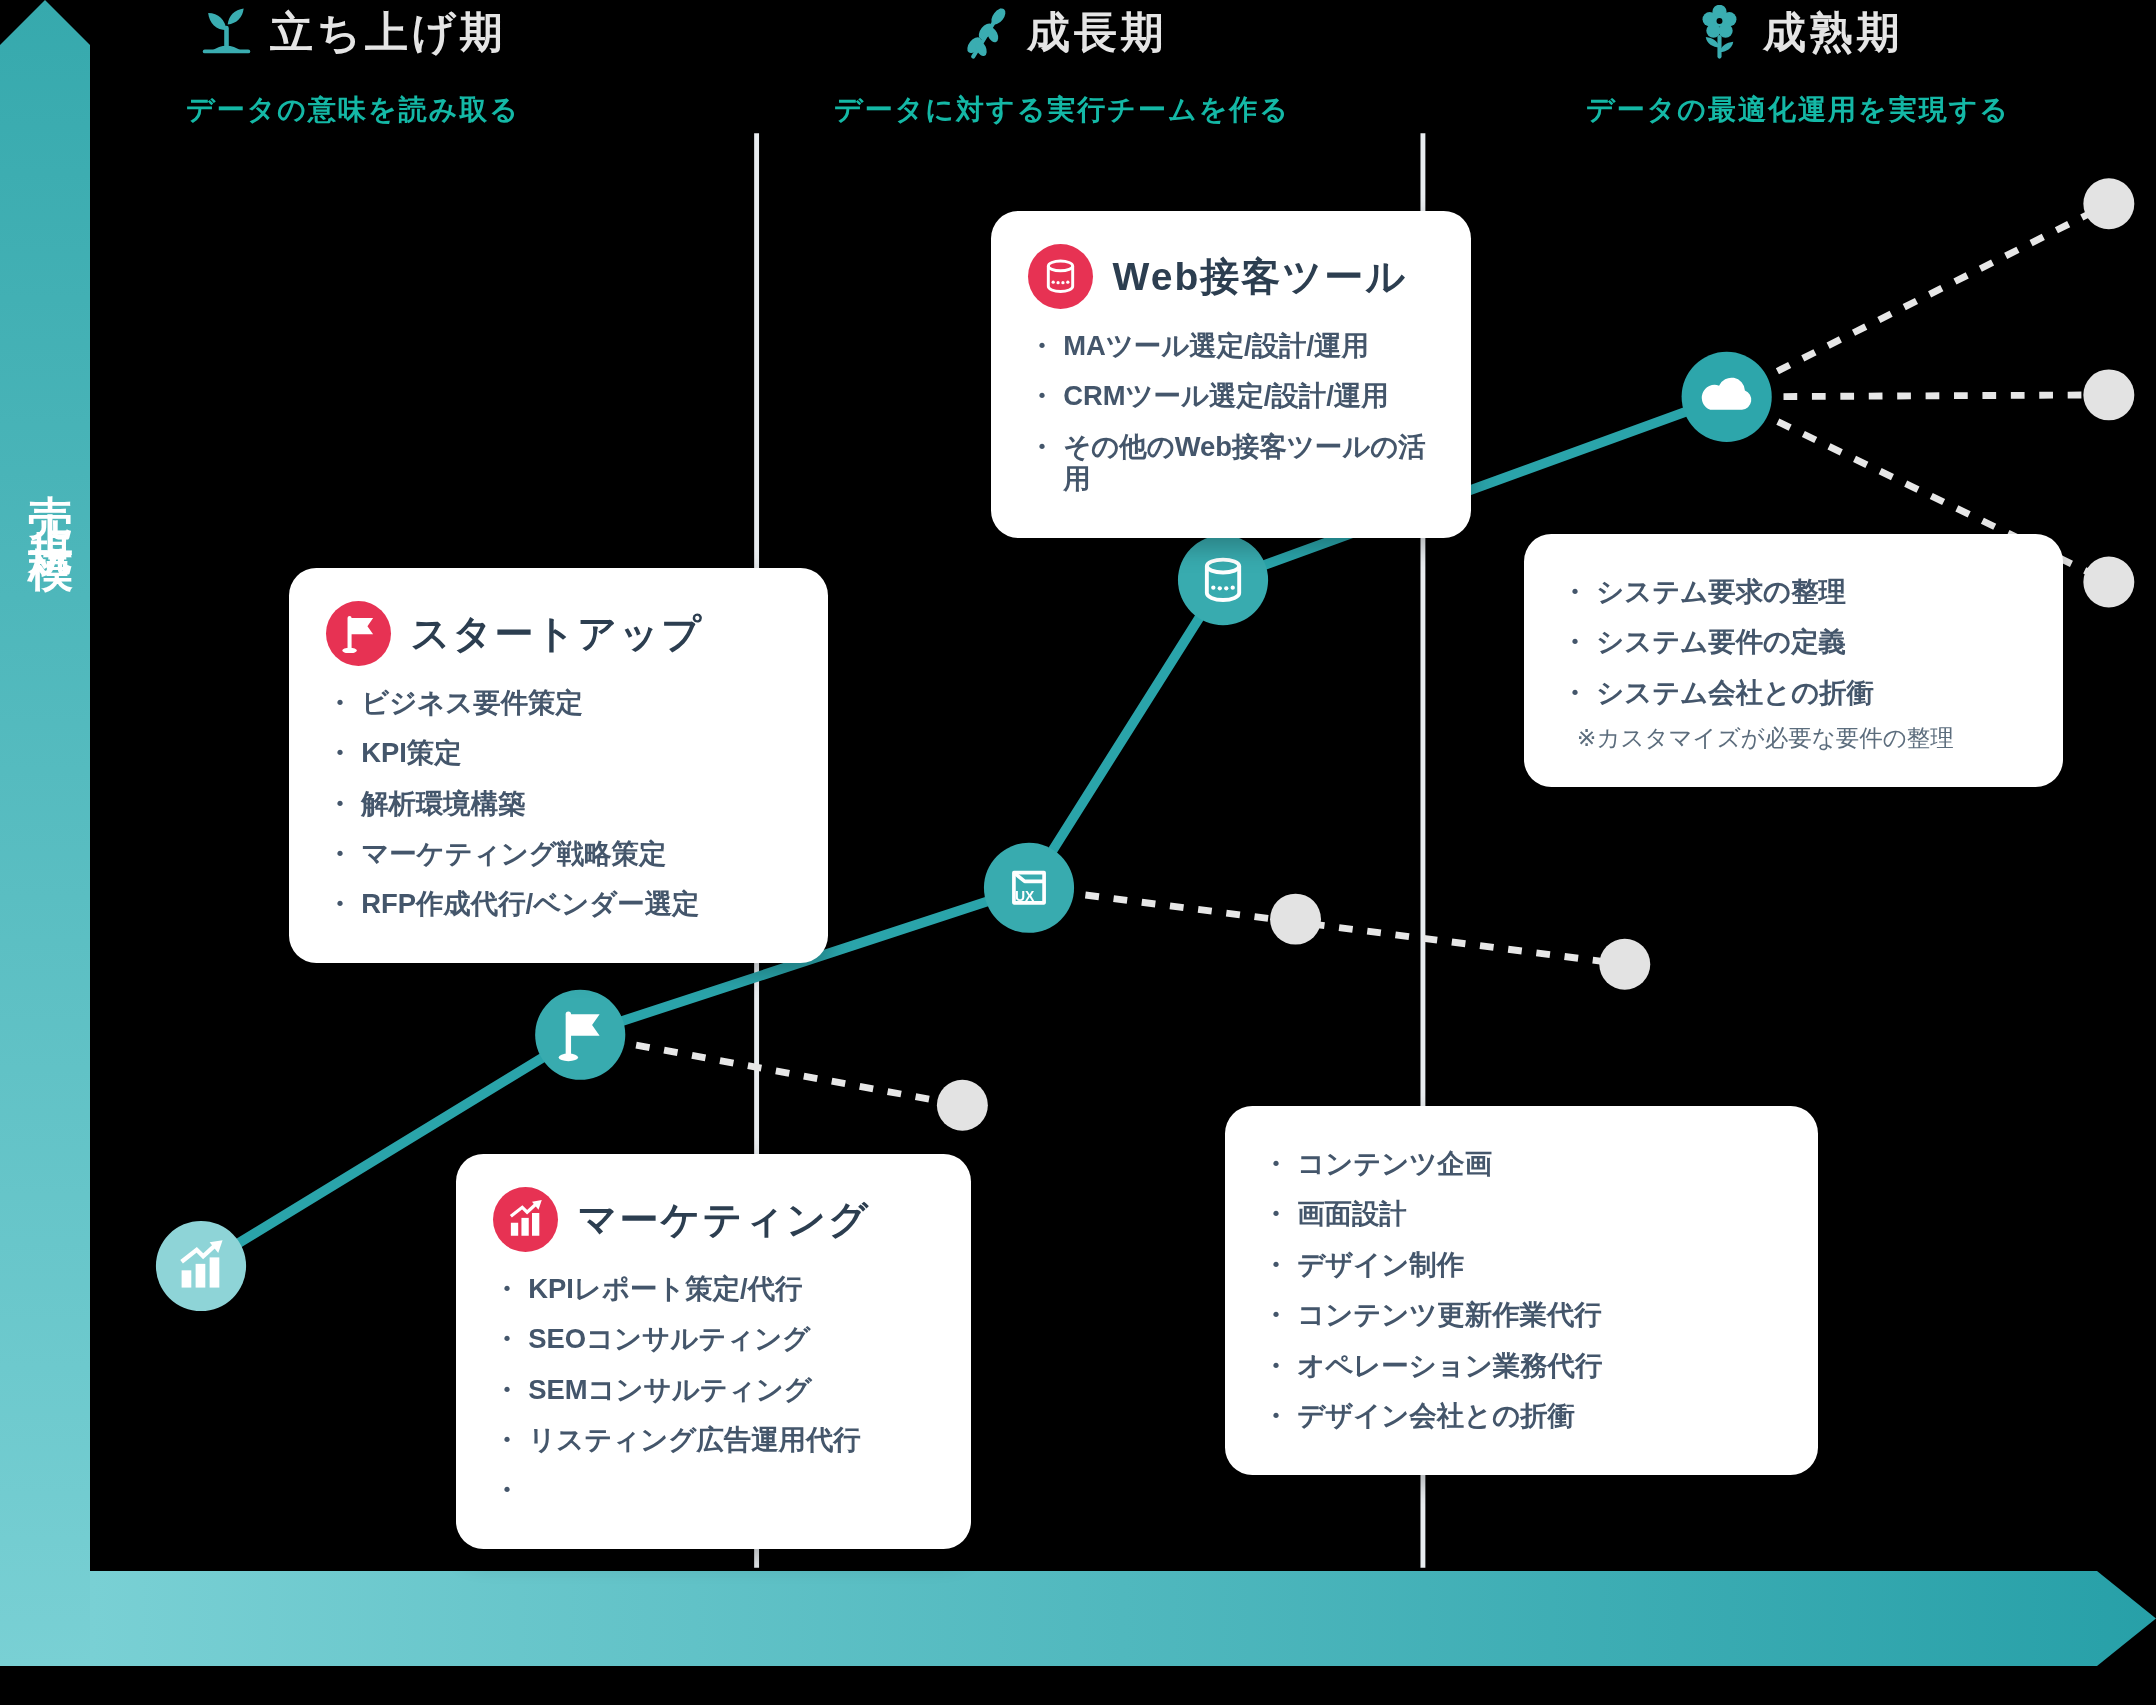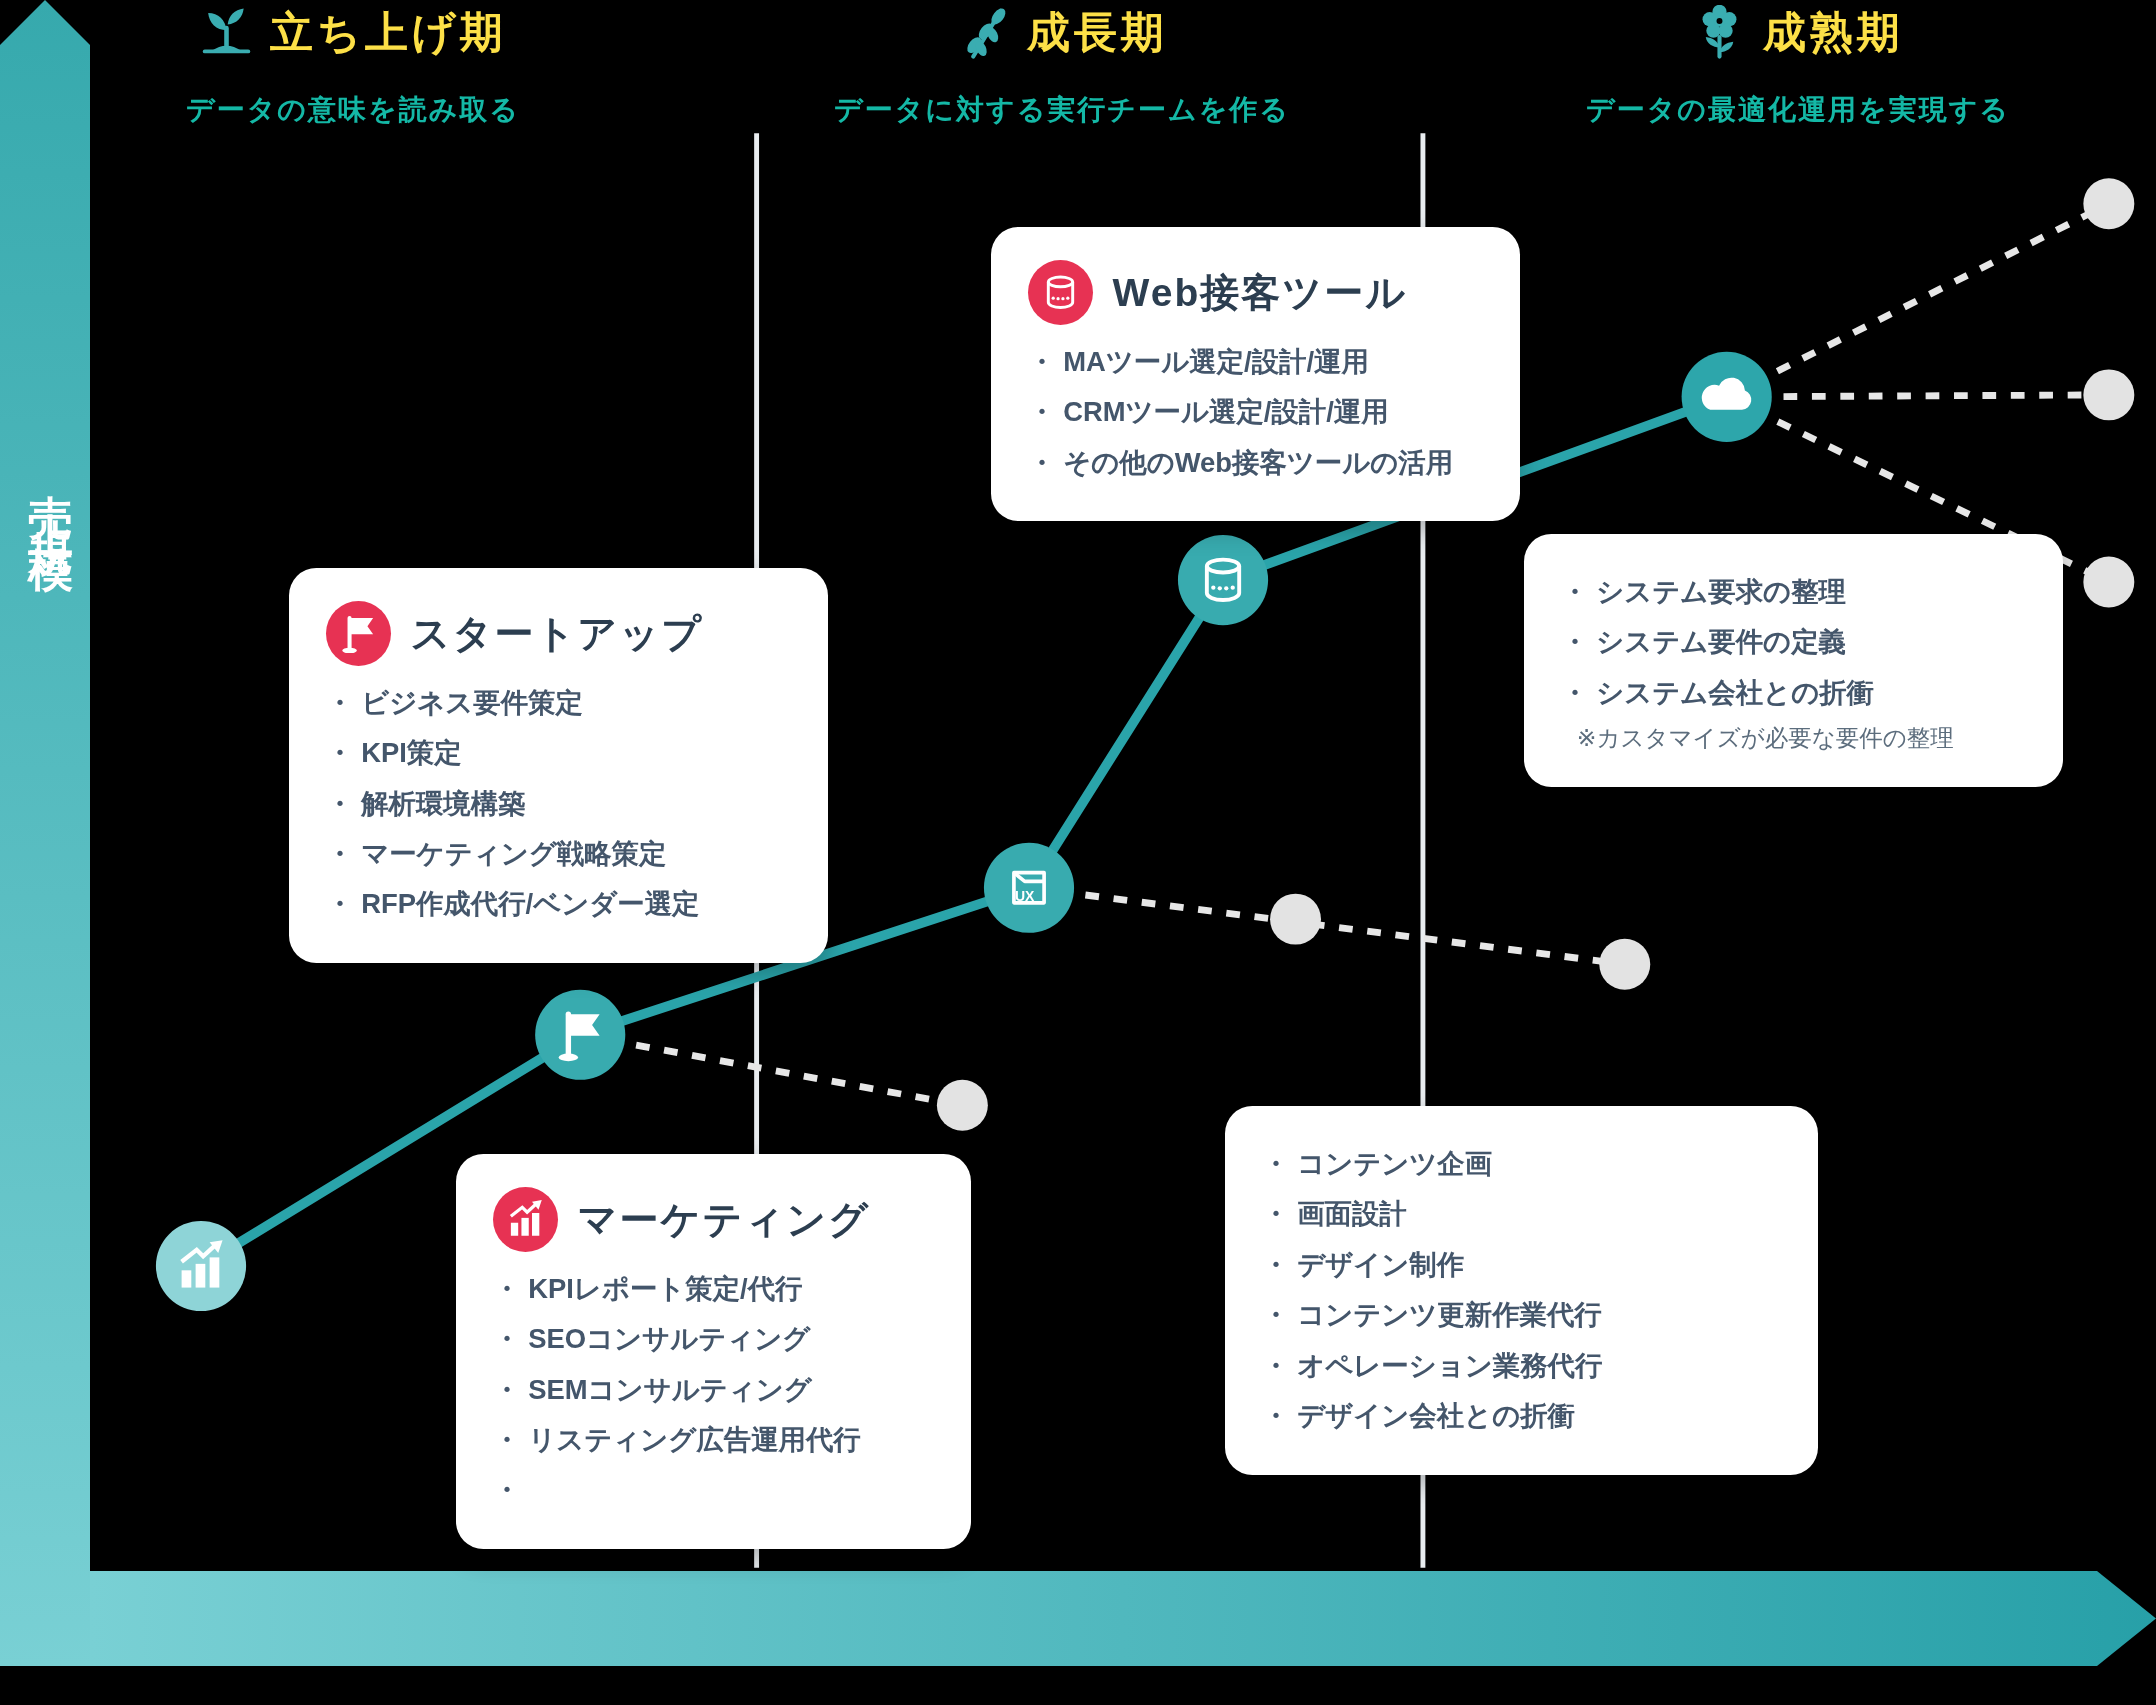--- a/index.html
+++ b/index.html
@@ -34,7 +34,7 @@
   #phase-3{left:1558px;top:3.9px;width:480px;}
   .phase-row{display:flex;align-items:center;gap:15.7px;}
   .pi{width:55px;height:55px;color:#3aadb1;}
-  .phase-title{color:#fde047;font-size:43px;font-weight:bold;letter-spacing:3.9px;}
+  .phase-title{color:#e5e5e5;font-size:43px;font-weight:bold;letter-spacing:3.9px;}
   .phase-sub{margin-top:29px;color:#14b8a6;font-size:28px;font-weight:bold;letter-spacing:2px;}
   
   .scene{position:absolute;left:0;top:0;}

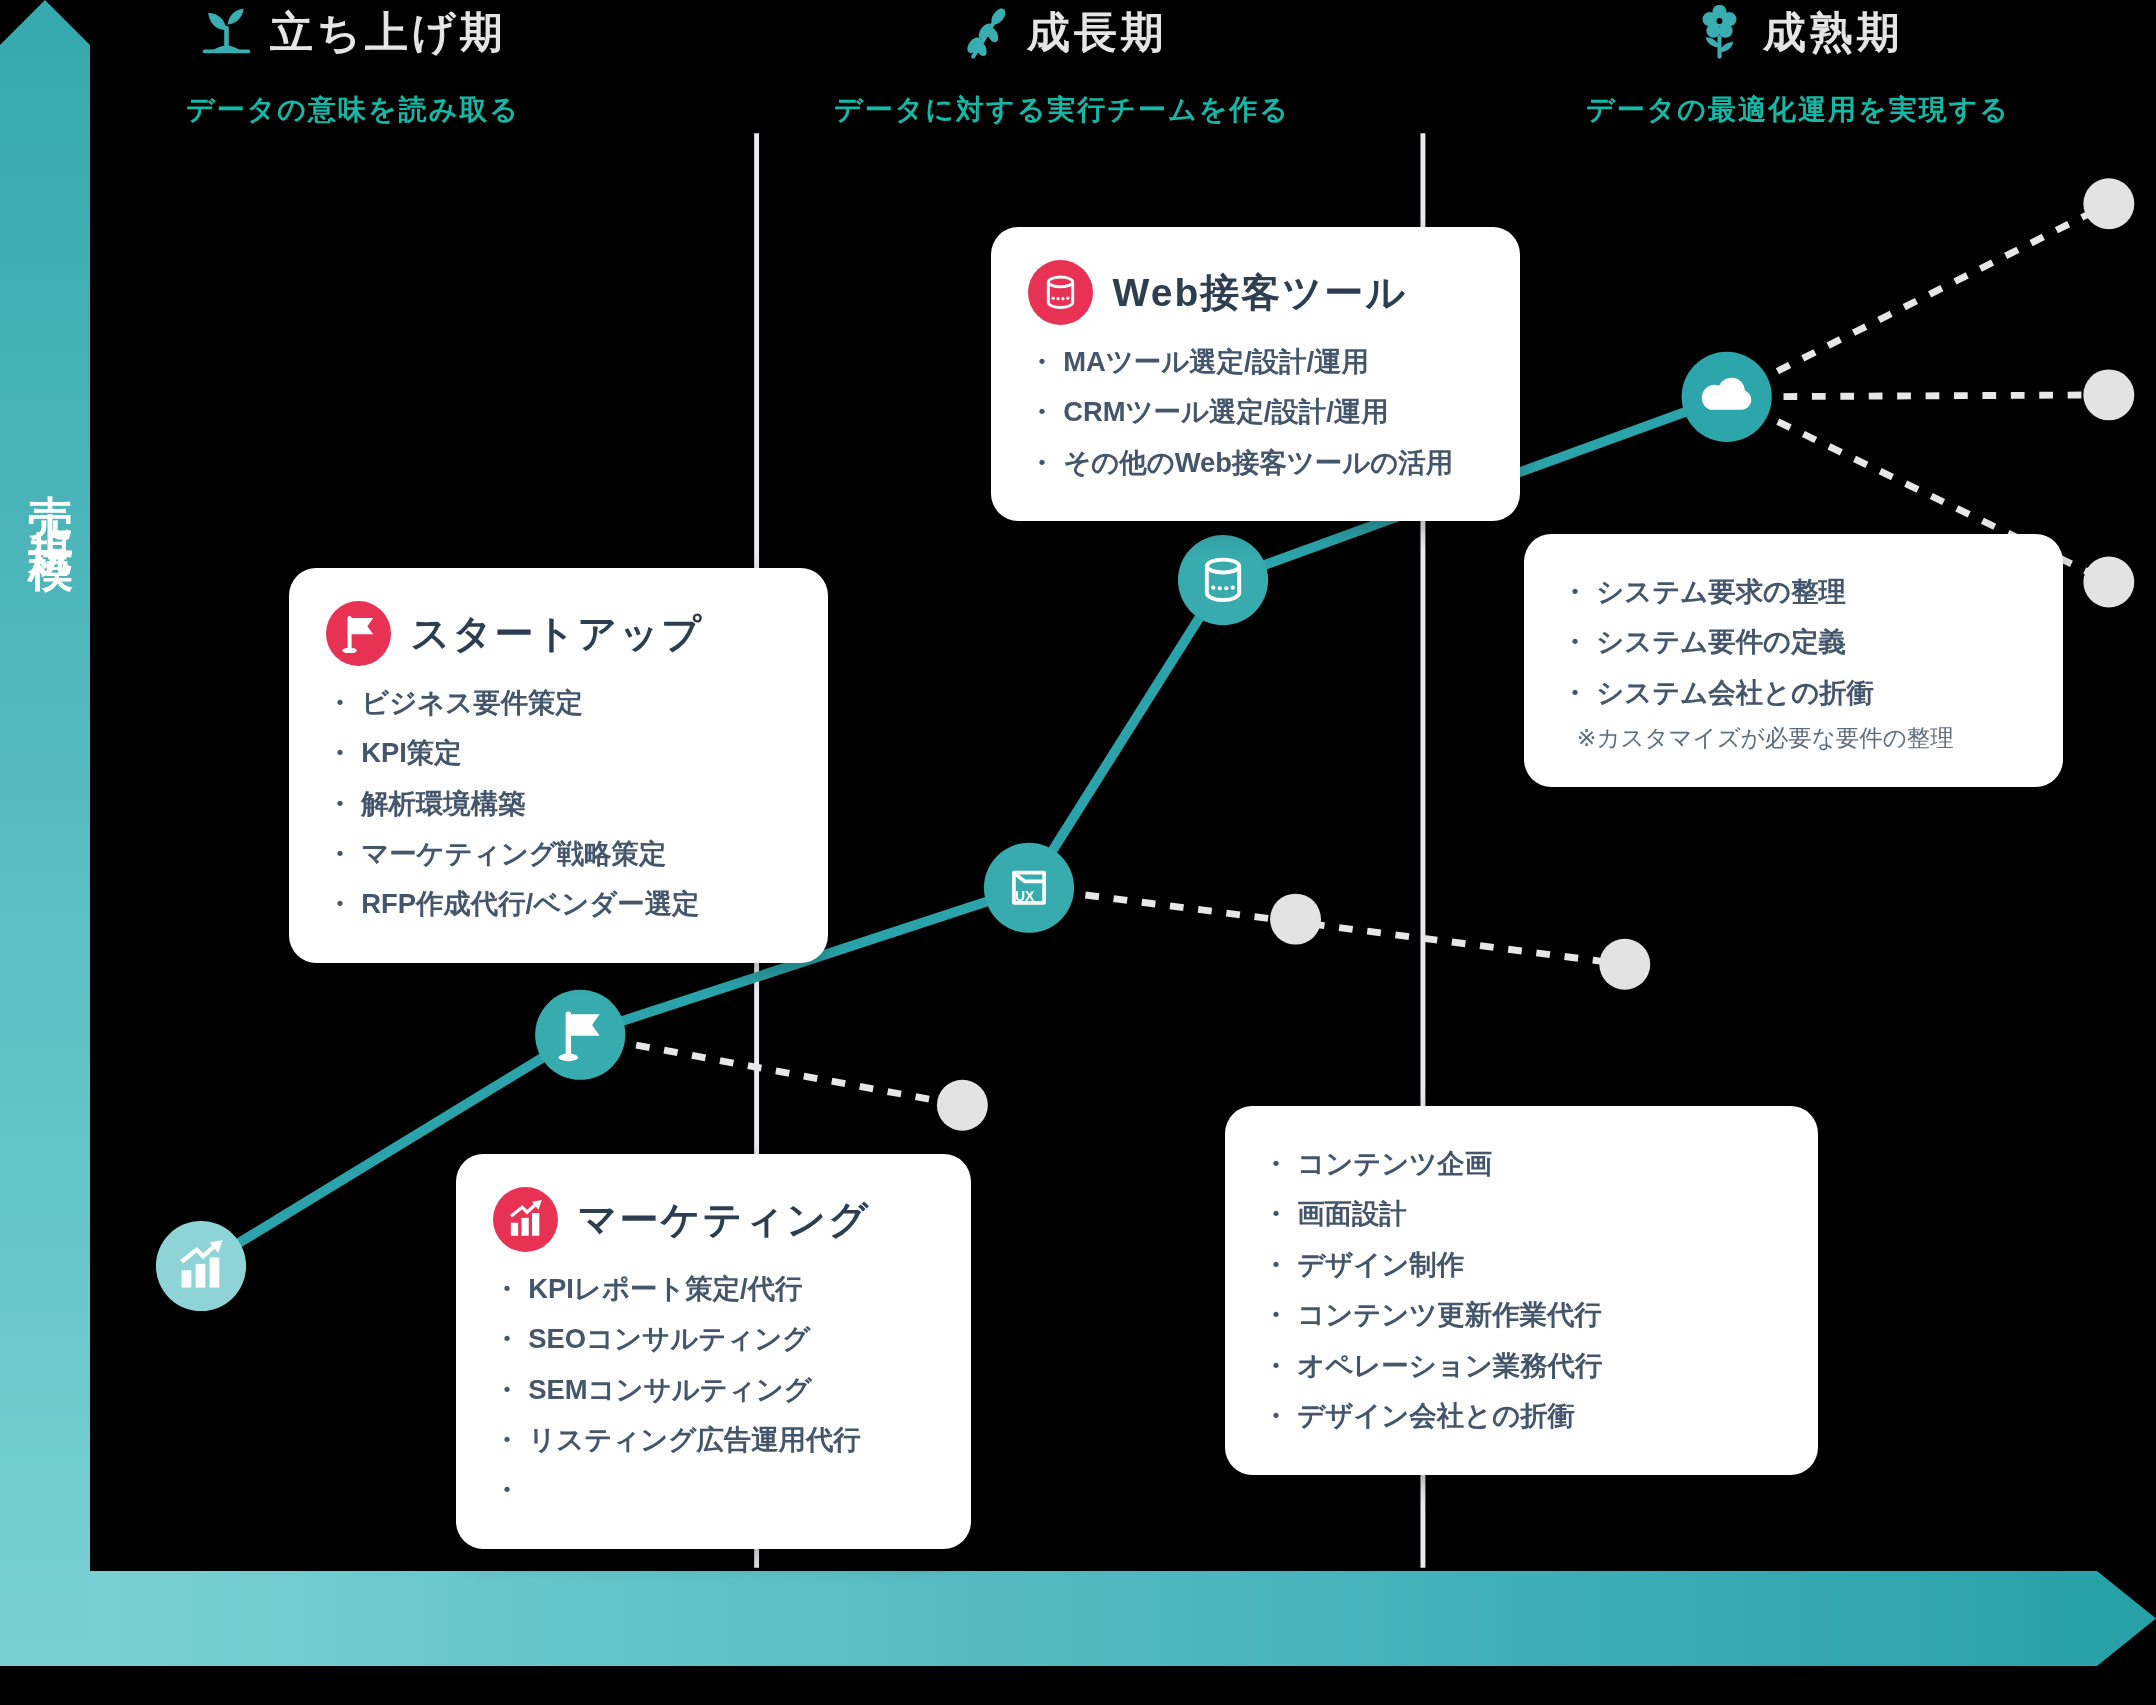--- a/index.html
+++ b/index.html
@@ -46,7 +46,7 @@
   }
   #card-startup{left:289px;top:568px;width:539px;}
   #card-marketing{left:456px;top:1154px;width:515px;}
-  #card-webtools{left:991px;top:211px;width:529px;margin-top:16px;}
+  #card-webtools{left:991px;top:211px;width:480px;}
   #card-content{left:1225px;top:1106px;width:593px;}
   #card-system{left:1524px;top:534px;width:539px;}
   .card-head{display:flex;align-items:center;gap:19.6px;margin-bottom:11.8px;}

